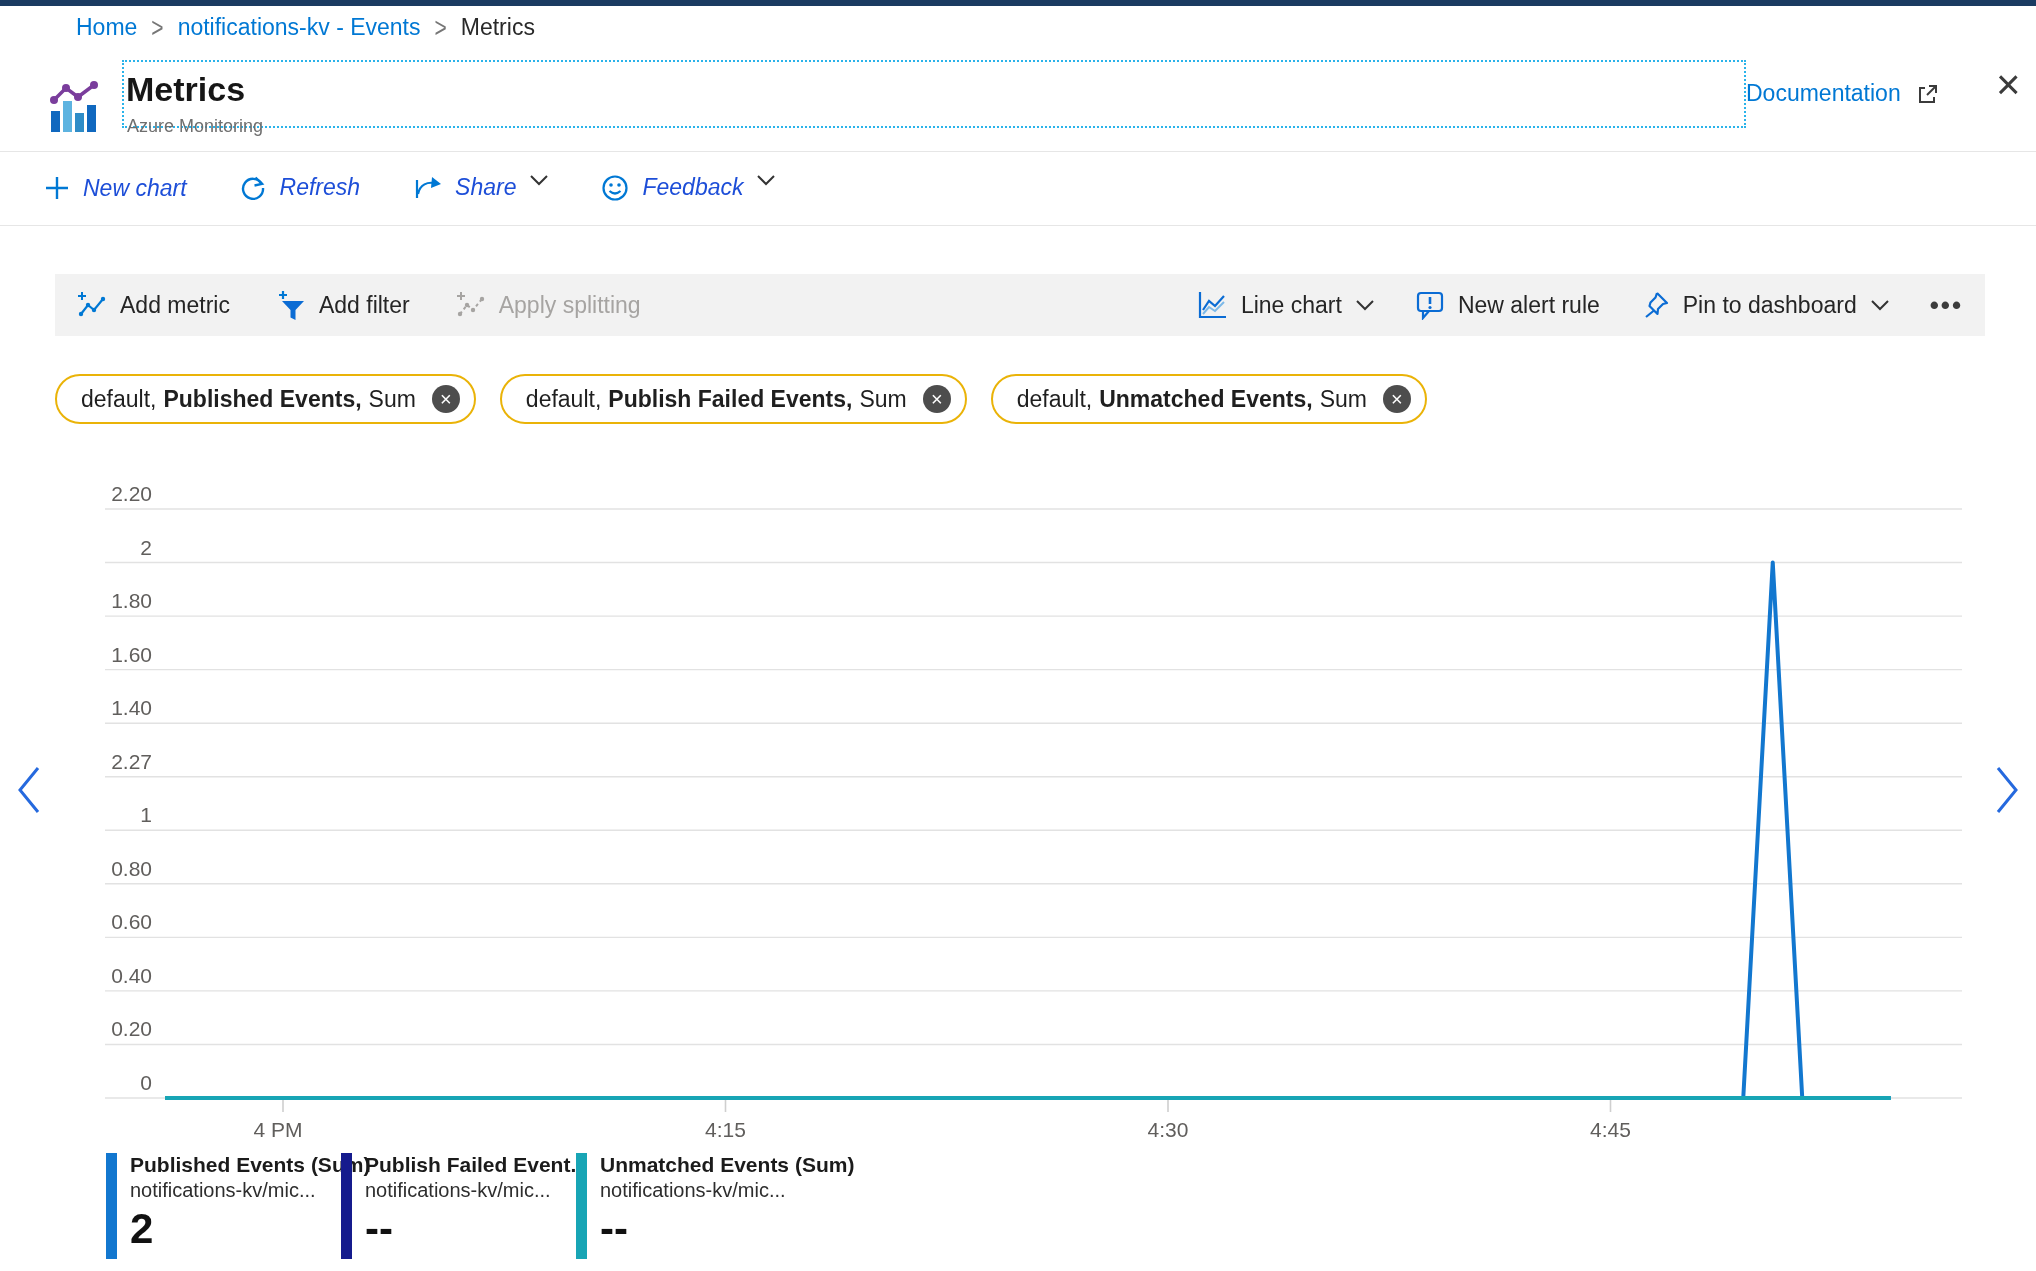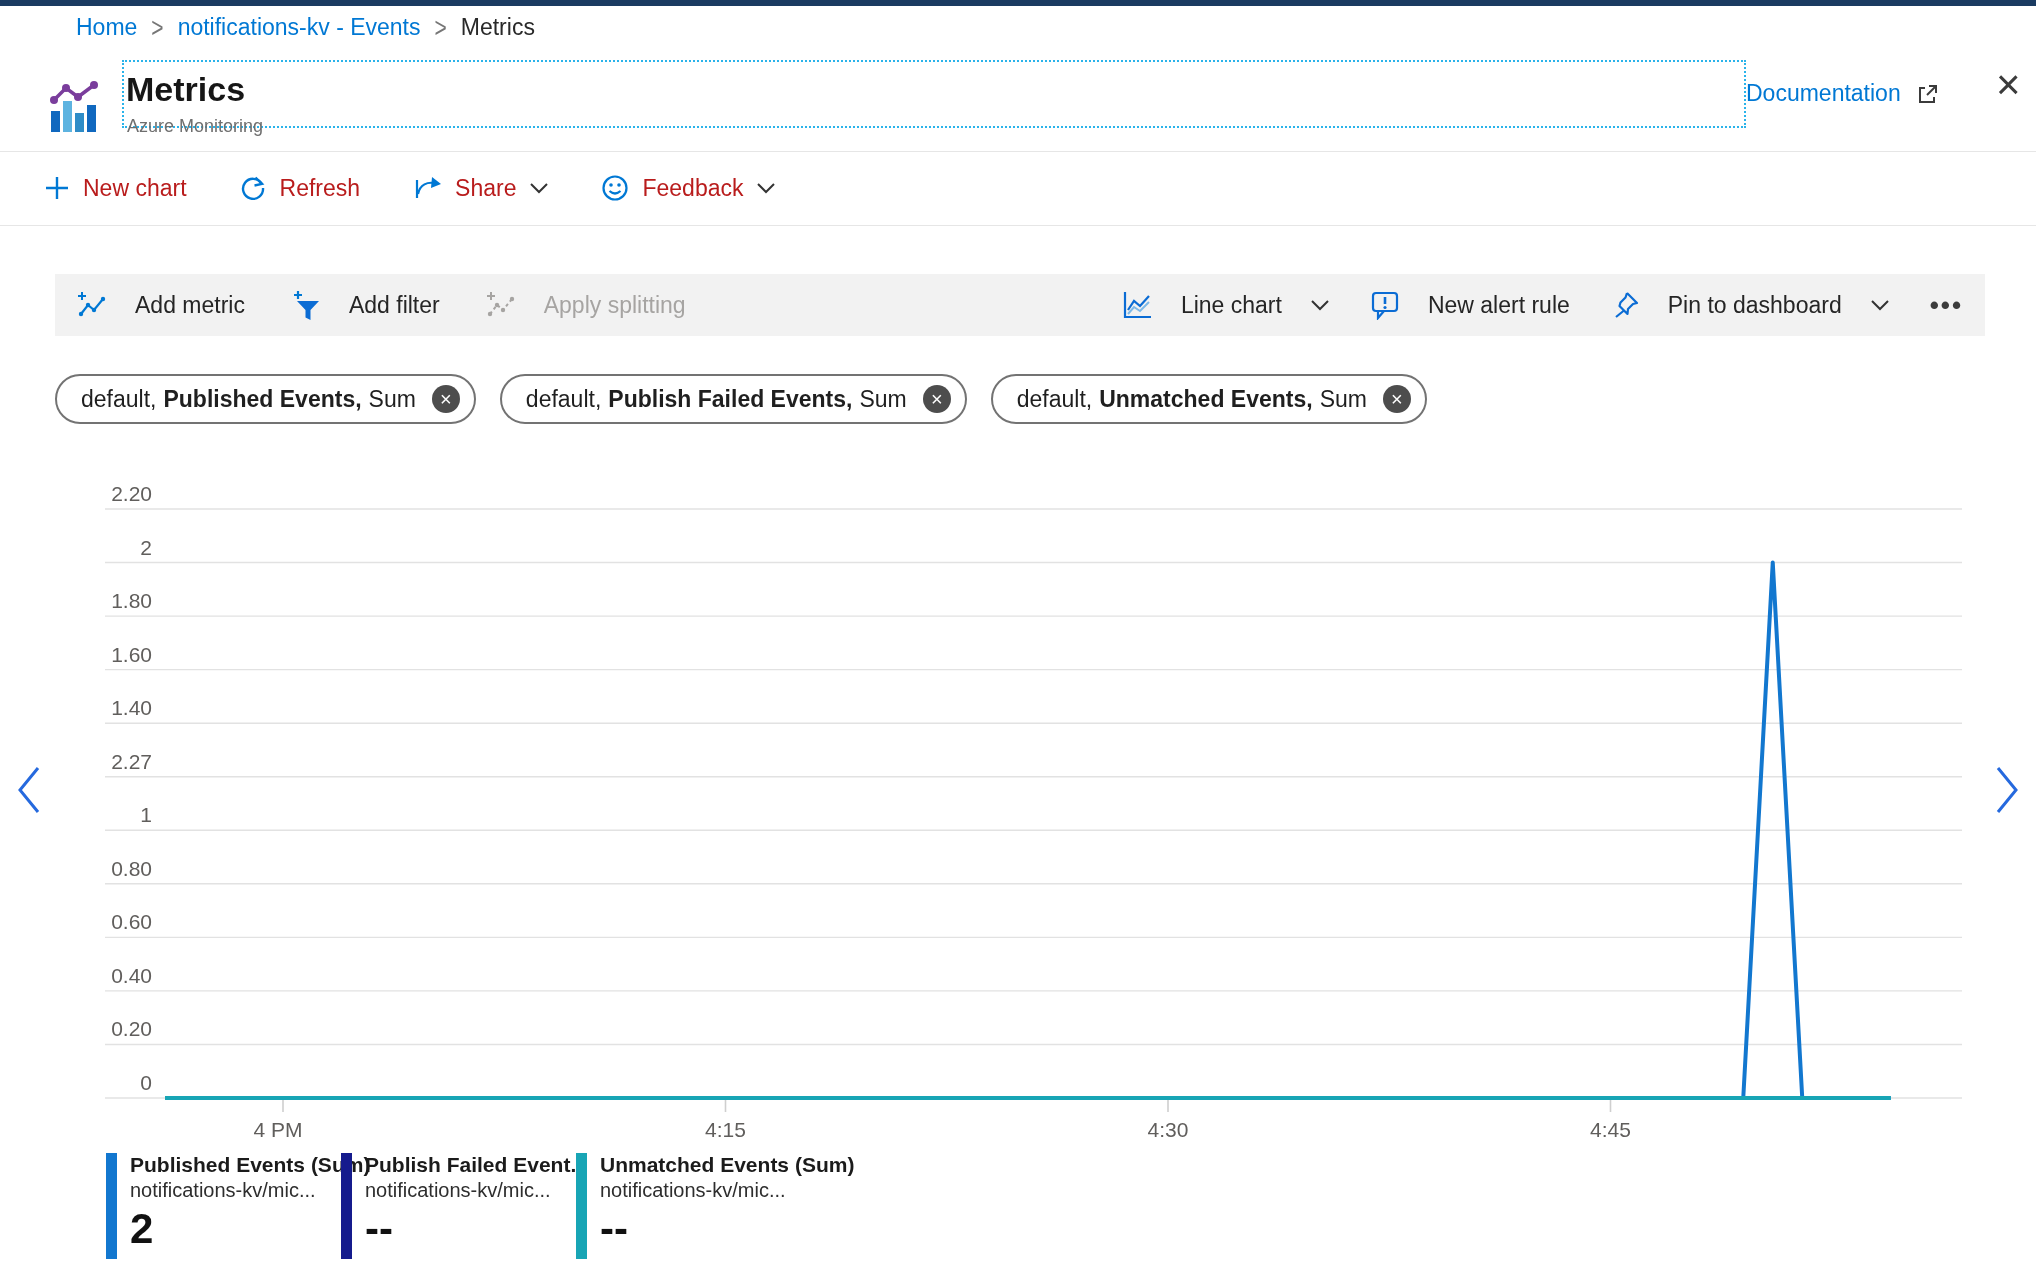--- a/index.html
+++ b/index.html
@@ -22,7 +22,7 @@
   .divider{position:absolute;left:0;width:100%;height:0;border-top:1px solid #e6e6e6;}
   
   .toolbar{position:absolute;left:44px;top:152px;height:72px;display:flex;align-items:center;gap:52px;}
-  .tb-item{display:flex;align-items:center;gap:13px;font-size:23px;color:#b91c1c;cursor:pointer;}
+  .tb-item{display:flex;gap:13px;font-size:23px;color:#1d4ed8;cursor:pointer;font-style:italic;}
   .time-pill{position:absolute;right:50px;top:165px;height:46px;border:2px solid #b0b0b0;border-radius:26px;
              display:flex;align-items:center;padding:0 28px;font-size:23px;color:#1b1b1b;cursor:pointer;background:#fff;}
   

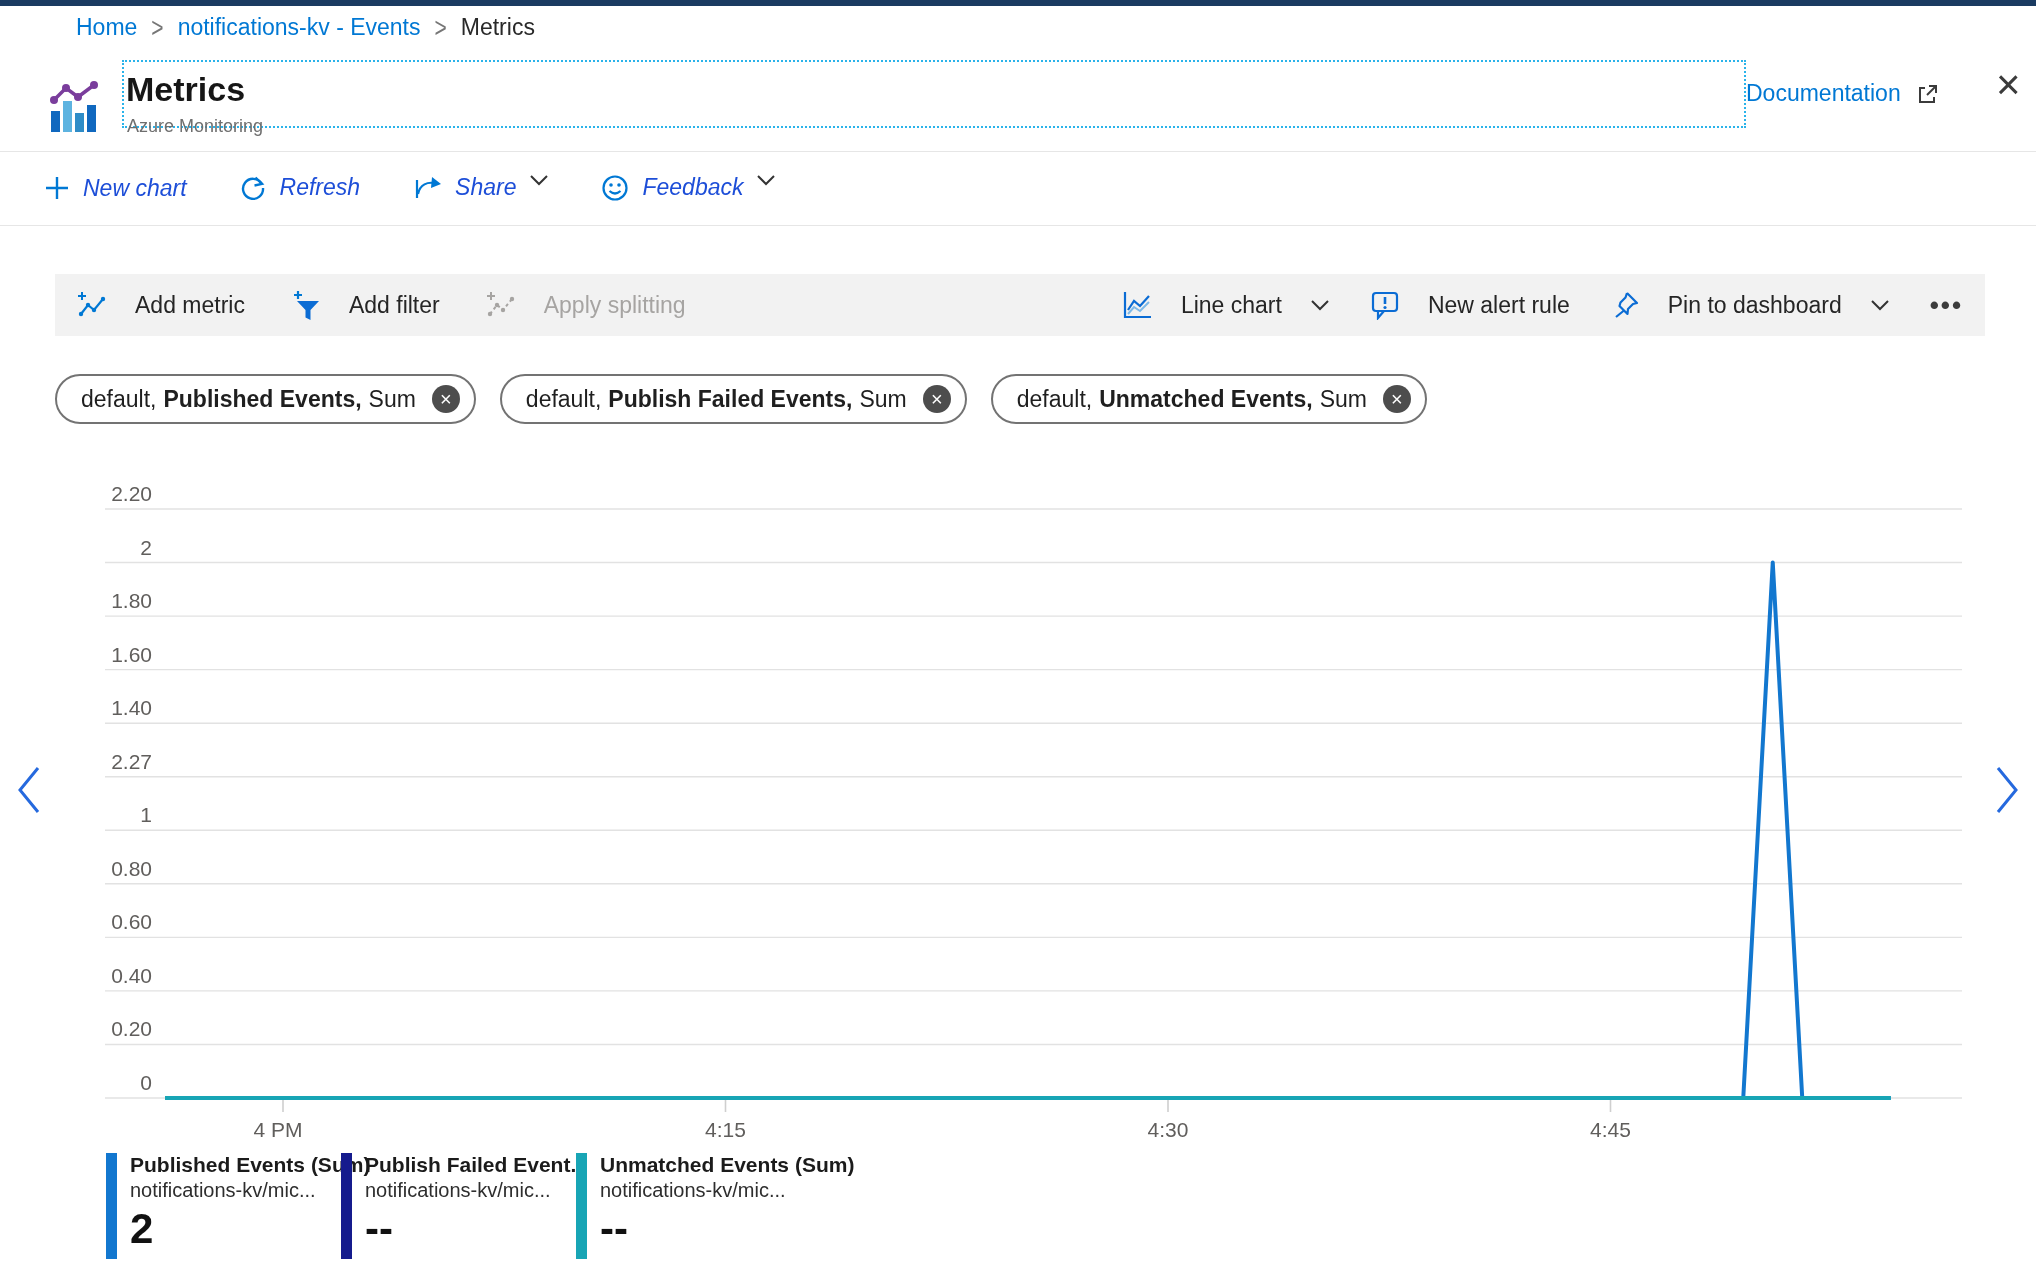--- a/index.html
+++ b/index.html
@@ -28,7 +28,7 @@
   
   .cmdbar{position:absolute;left:55px;top:274px;width:1930px;height:62px;background:#f2f2f2;
           display:flex;align-items:center;padding:0 22px;box-sizing:border-box;}
-  .cmd-item{display:flex;align-items:center;gap:28px;font-size:23px;color:#252525;cursor:pointer;margin-right:46px;}
+  .cmd-item{display:flex;align-items:center;gap:13px;font-size:23px;color:#252525;cursor:pointer;margin-right:46px;}
   .cmd-item.disabled{color:#a6a4a2;cursor:default;}
   .cmd-right{margin-left:auto;display:flex;align-items:center;}
   .cmd-right .cmd-item{margin-right:0;margin-left:40px;}

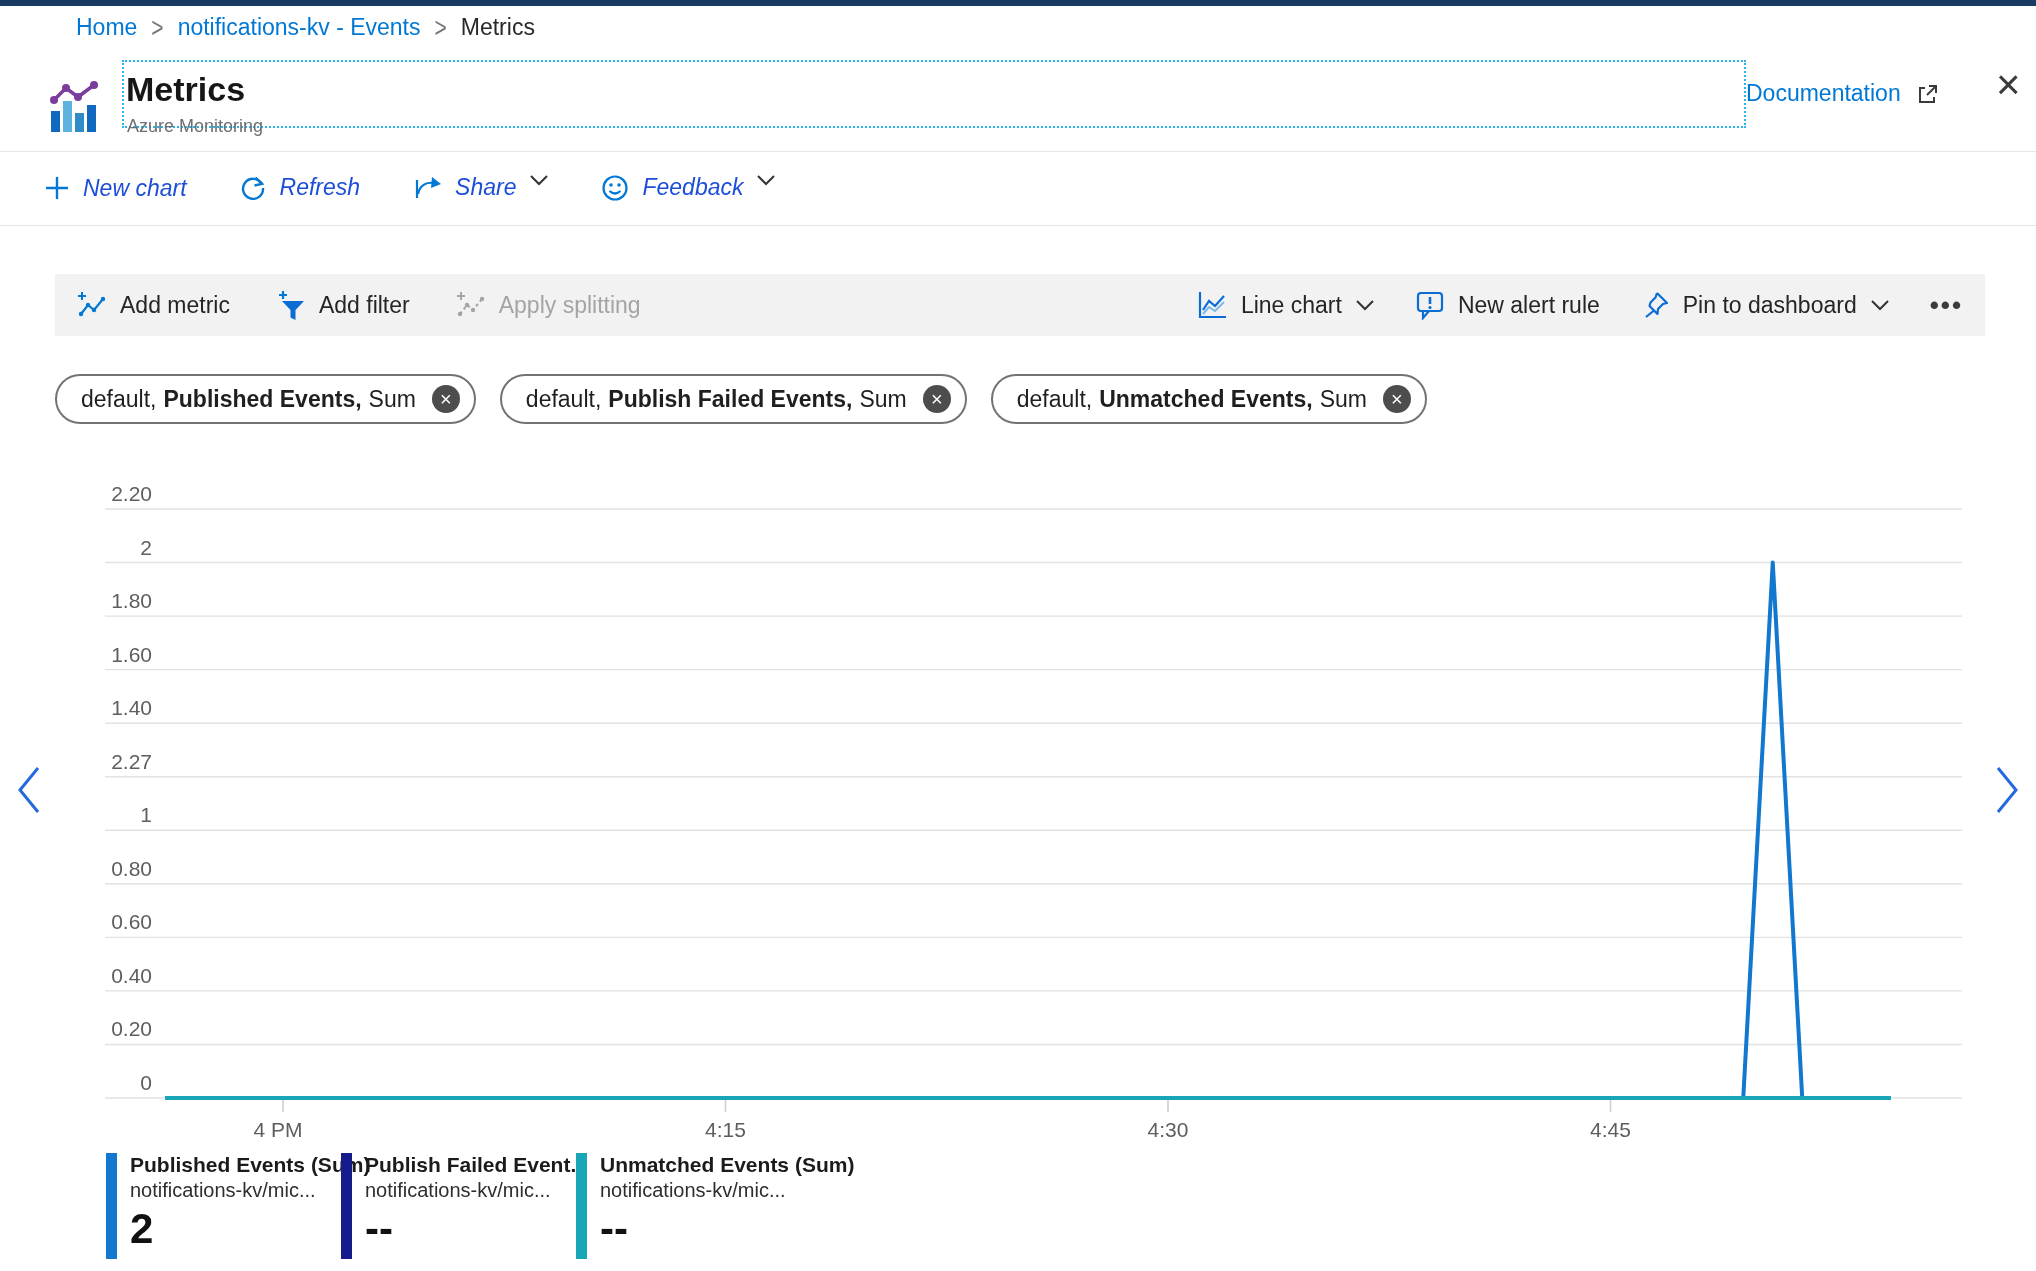--- a/index.html
+++ b/index.html
@@ -35,7 +35,7 @@
   .more-dots{font-size:26px;letter-spacing:2px;color:#3c3c3c;font-weight:700;}
   
   .pill-row{position:absolute;left:55px;top:374px;display:flex;gap:24px;}
-  .pill{height:46px;border:2px solid #737373;border-radius:26px;background:#fff;display:flex;align-items:center;
+  .pill{height:46px;border:2px solid #eab308;border-radius:26px;background:#fff;display:flex;align-items:center;
         padding:0 14px 0 24px;font-size:23px;color:#1f1f1f;cursor:pointer;}
   .pill b{margin:0 7px 0 7px;}
   .pill-close{width:28px;height:28px;border-radius:50%;background:#4d4d4d;color:#fff;display:flex;align-items:center;

